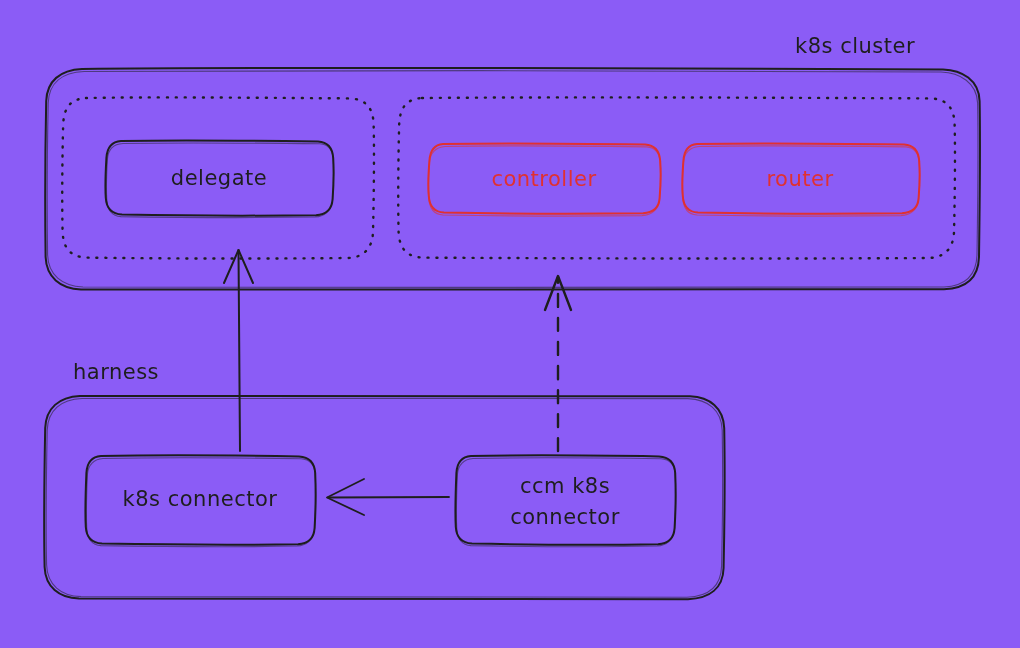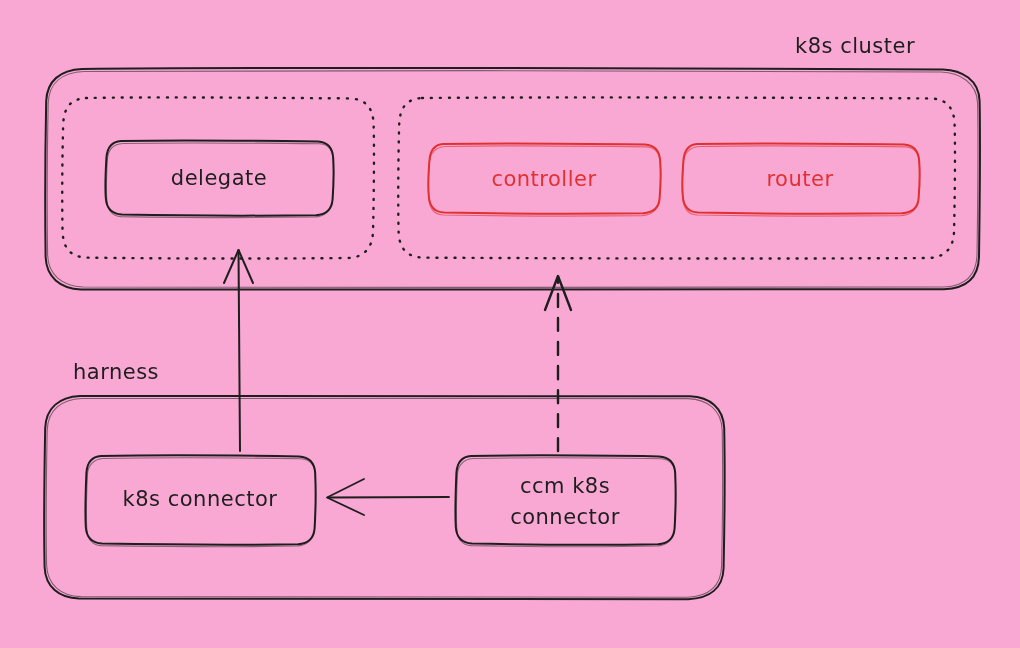--- a/index.html
+++ b/index.html
@@ -14,7 +14,7 @@
     position: relative;
     width: 1020px;
     height: 648px;
-    background: #f9a8d4;
+    background: #8b5cf6;
     overflow: hidden;
   }
   #canvas {

